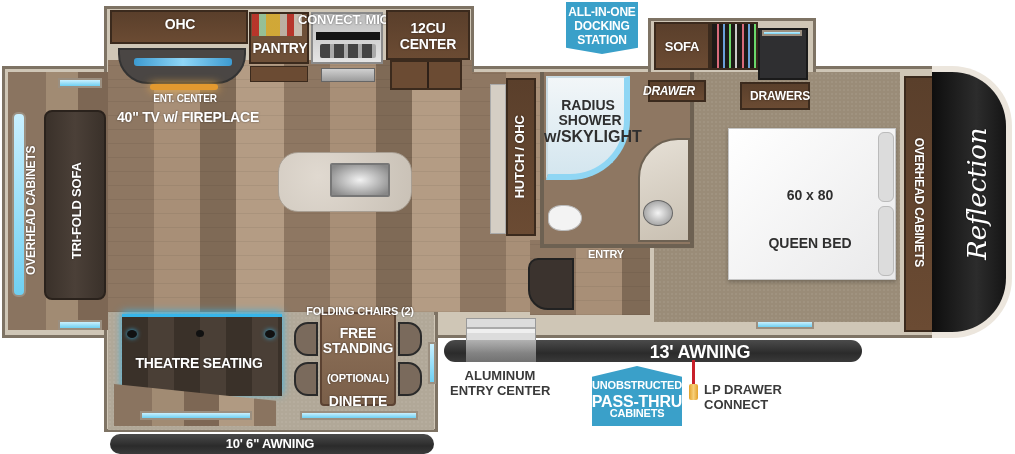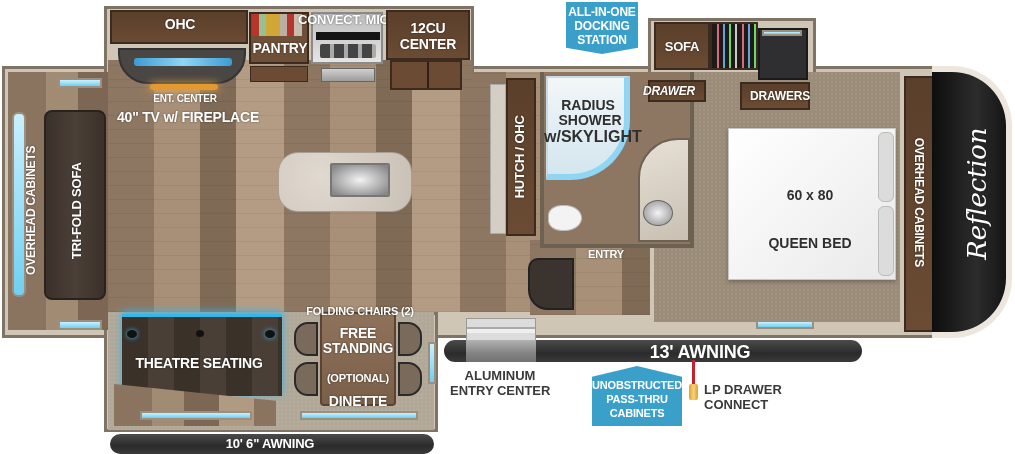--- a/index.html
+++ b/index.html
@@ -153,7 +153,7 @@
 
 <div class="abs callout" style="left:592px;top:366px;width:90px;height:60px;clip-path:polygon(0 18%,50% 0,100% 18%,100% 100%,0 100%);"></div>
 <div class="lbl" style="left:590px;top:380px;width:94px;font-size:11px;text-shadow:none;">UNOBSTRUCTED</div>
-<div class="lbl" style="left:590px;top:394px;width:94px;font-size:11px;text-shadow:none;">PASS-THRU</div>
+<div class="lbl" style="left:590px;top:394px;width:94px;font-size:16px;text-shadow:none;">PASS-THRU</div>
 <div class="lbl" style="left:590px;top:408px;width:94px;font-size:11px;text-shadow:none;">CABINETS</div>
 
 </body></html>

